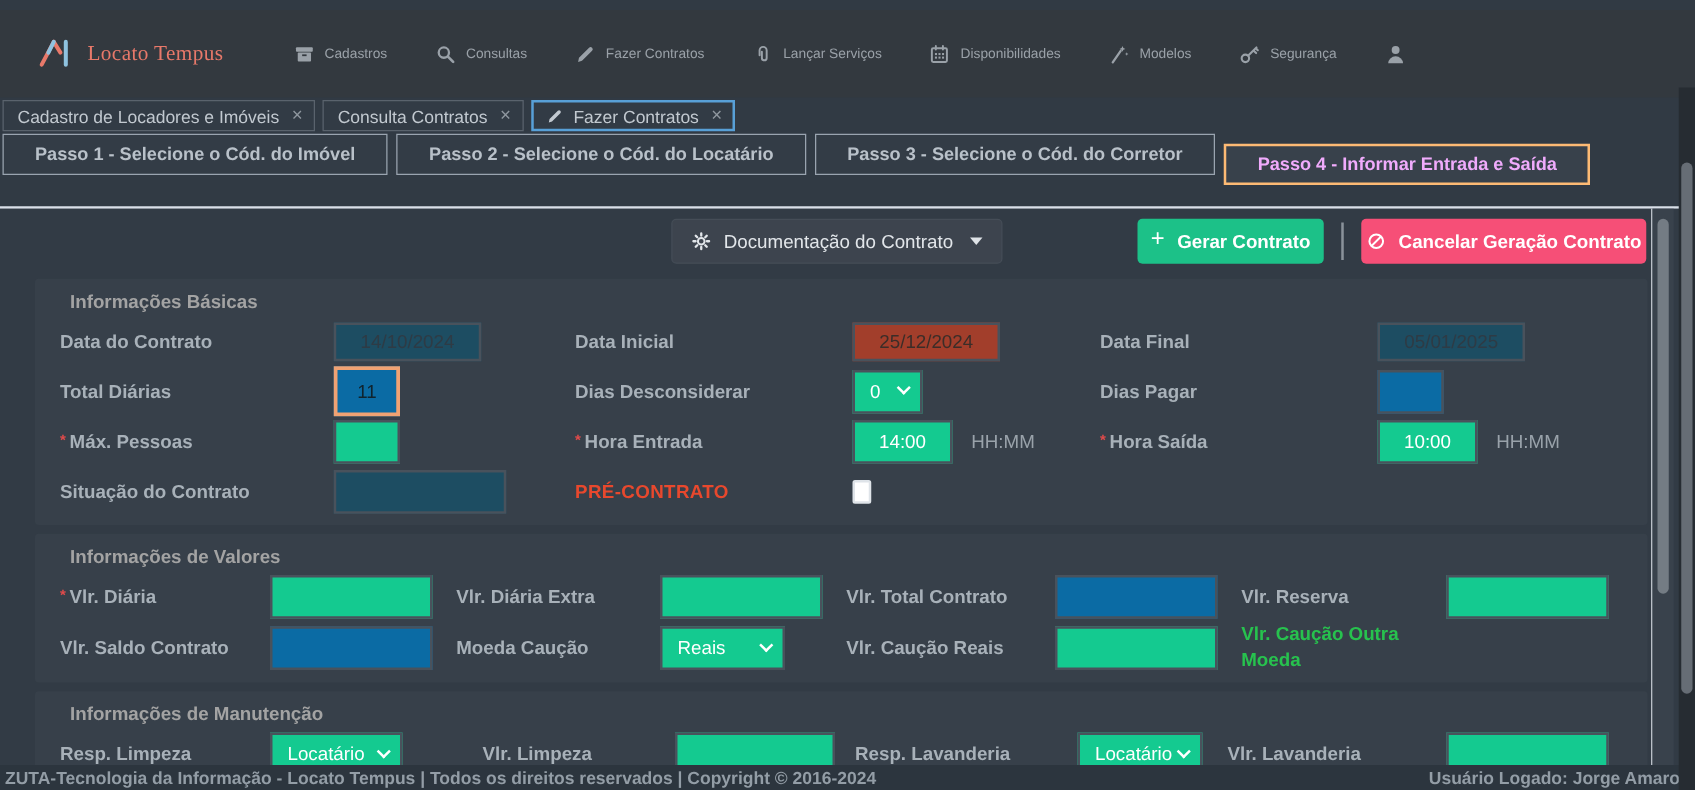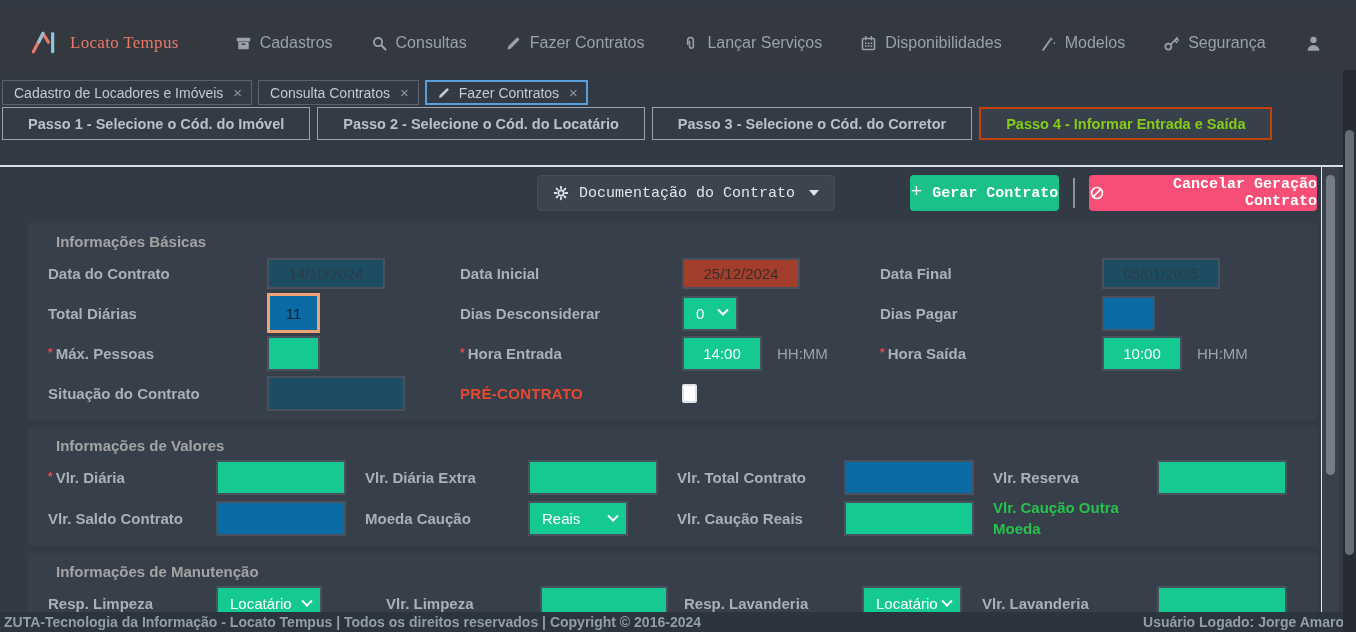--- a/index.html
+++ b/index.html
@@ -17,7 +17,7 @@
   .brand{ display:flex; align-items:center; gap:12px; cursor:pointer; }
   .brand-name{ font-family:"Liberation Serif", serif; color:#e8796a; font-size:17px; letter-spacing:.3px; }
   .nav-menu{ display:flex; align-items:center; margin-left:56px; gap:38px; }
-  .nav-item{ display:flex; align-items:center; gap:8px; color:#9aa1a8; font-size:16px; cursor:pointer; white-space:nowrap; }
+  .nav-item{ display:flex; align-items:center; gap:8px; color:#9aa1a8; font-size:11px; cursor:pointer; white-space:nowrap; }
   .nav-item svg{ display:block; }
   .nicon{ color:#9aa1a8; display:flex; }
   

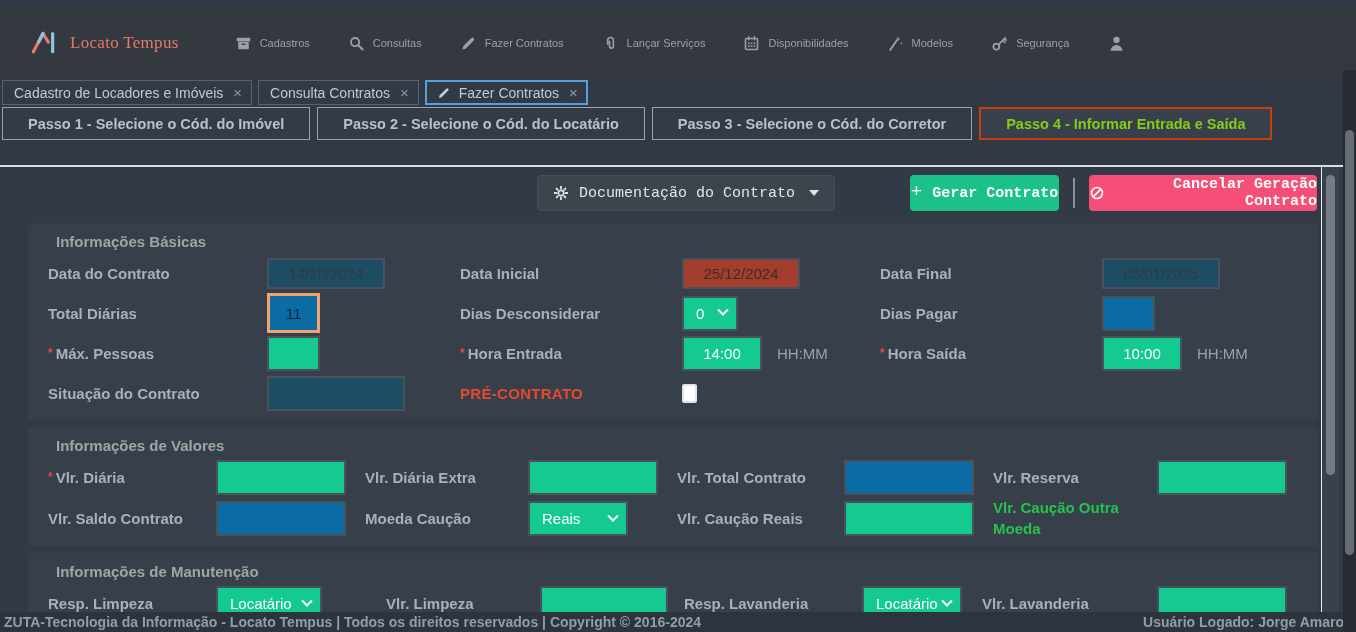--- a/index.html
+++ b/index.html
@@ -34,7 +34,7 @@
     background:#333c46; border:1px solid #9aa4b0; color:#b9c1c9; font-size:14.5px; font-weight:600; cursor:pointer;
     white-space:nowrap;
   }
-  .step.active{ border:2px solid #c2410c; color:#84cc16; font-weight:700; background:#38414b; }
+  .step.active{ border:2px solid #fdba74; color:#f0abfc; font-weight:700; background:#38414b;margin-top:8px; }
   .hr-line{ position:absolute; top:165px; left:0; width:1356px; height:2px; background:#d9dfe8; }
   
   .content{ position:absolute; top:167px; left:0; right:0; bottom:20px; background:#323b45; overflow:hidden; }

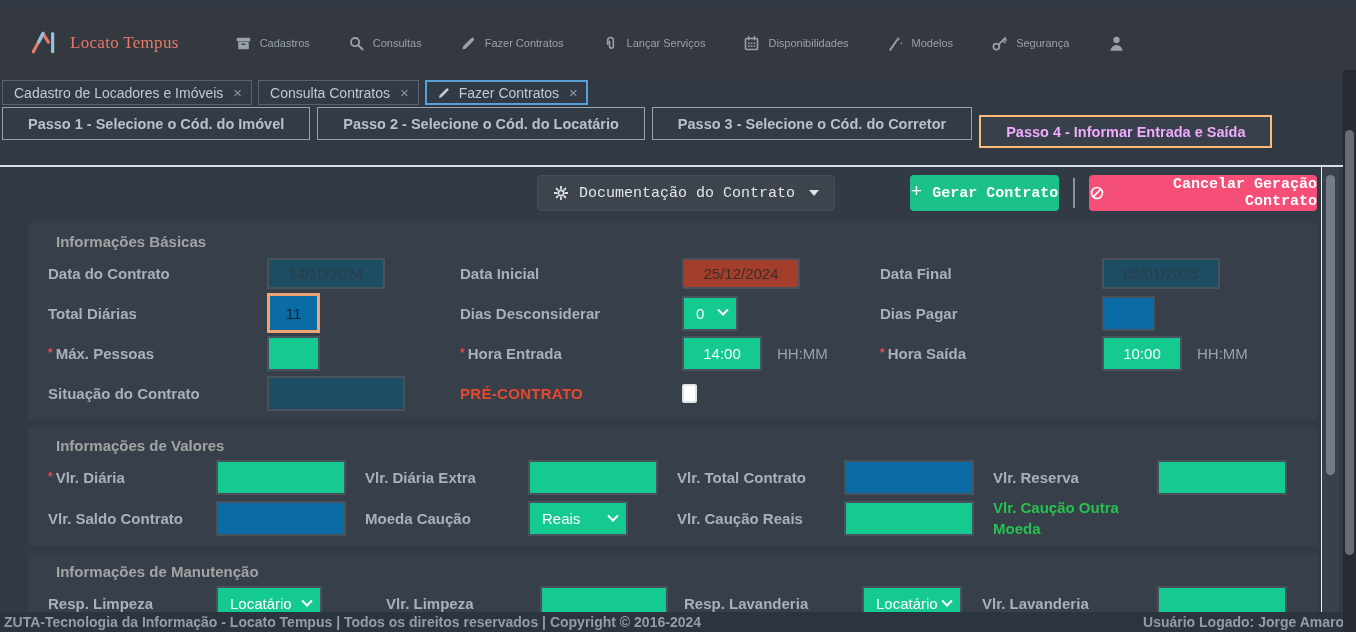--- a/index.html
+++ b/index.html
@@ -40,7 +40,7 @@
   .content{ position:absolute; top:167px; left:0; right:0; bottom:20px; background:#323b45; overflow:hidden; }
   .toolbar{ display:flex; align-items:center; margin:8px 39px 12px 28px; height:36px; }
   .btn{ display:flex; align-items:center; justify-content:center; gap:10px; height:36px;
-        border-radius:4px; font-size:15px; cursor:pointer; border:none; font-family:Liberation Mono, monospace;text-align:right; }
+        border-radius:4px; font-size:15px; cursor:pointer; border:none; font-family:Liberation Sans, sans-serif;text-align:right; }
   .btn-doc{ margin-left:509px; background:#3d444e; color:#e2e6ea; padding:0 15px; border:1px solid #454d57; }
   .caret-down{ width:0; height:0; border-left:5px solid transparent; border-right:5px solid transparent; border-top:6px solid #dfe3e7; margin-left:4px; }
   .toolbar-spacer{ flex:1; }

